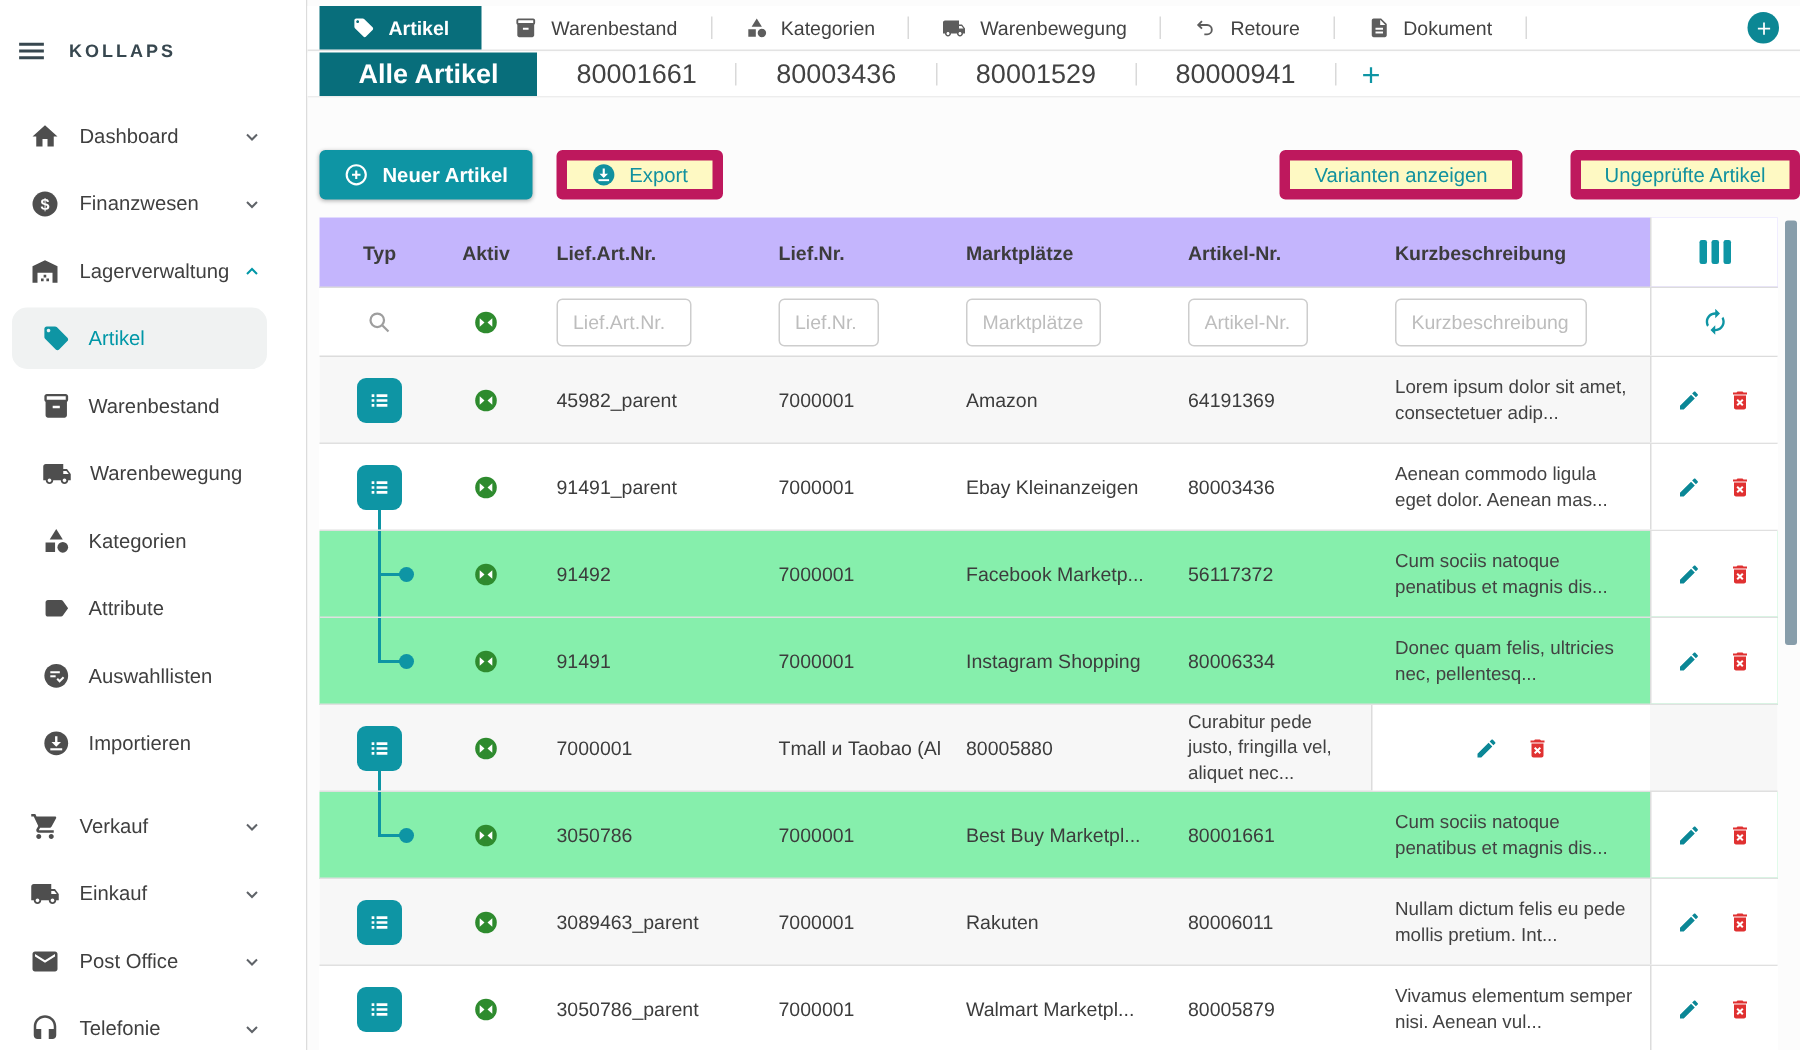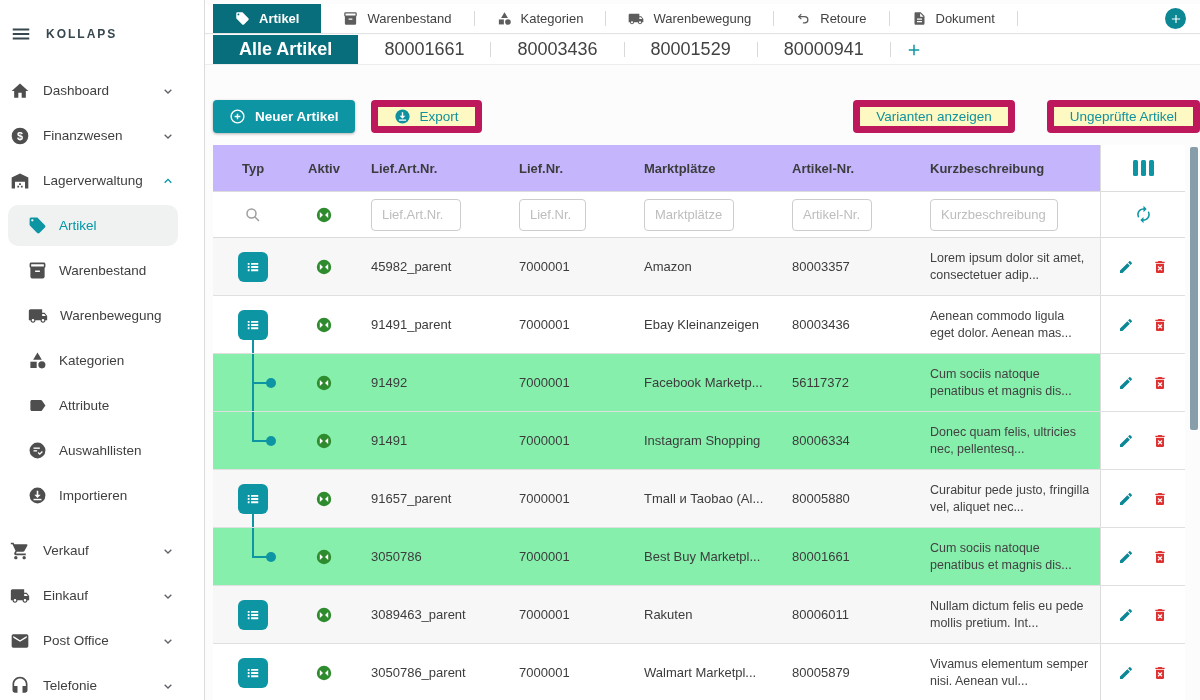--- a/index.html
+++ b/index.html
@@ -22,7 +22,7 @@
   .brand{display:flex;align-items:center;gap:14px;height:68px;padding-left:10px}
   .brand .burger{color:#37474f}
   .brand-name{font-size:12px;font-weight:bold;letter-spacing:2px;color:#37474f}
-  .nav-item{display:flex;align-items:center;gap:13px;height:45px;padding-left:10px;
+  .nav-item{display:flex;align-items:center;gap:13px;height:45px;padding-left:20px;
     font-size:13.5px;color:#3f3f3f;cursor:pointer;position:relative}
   .nav-item .ic{color:#4e4e4e;flex:0 0 auto}
   .nav-item .chev{position:absolute;right:28px;color:#5f6368}

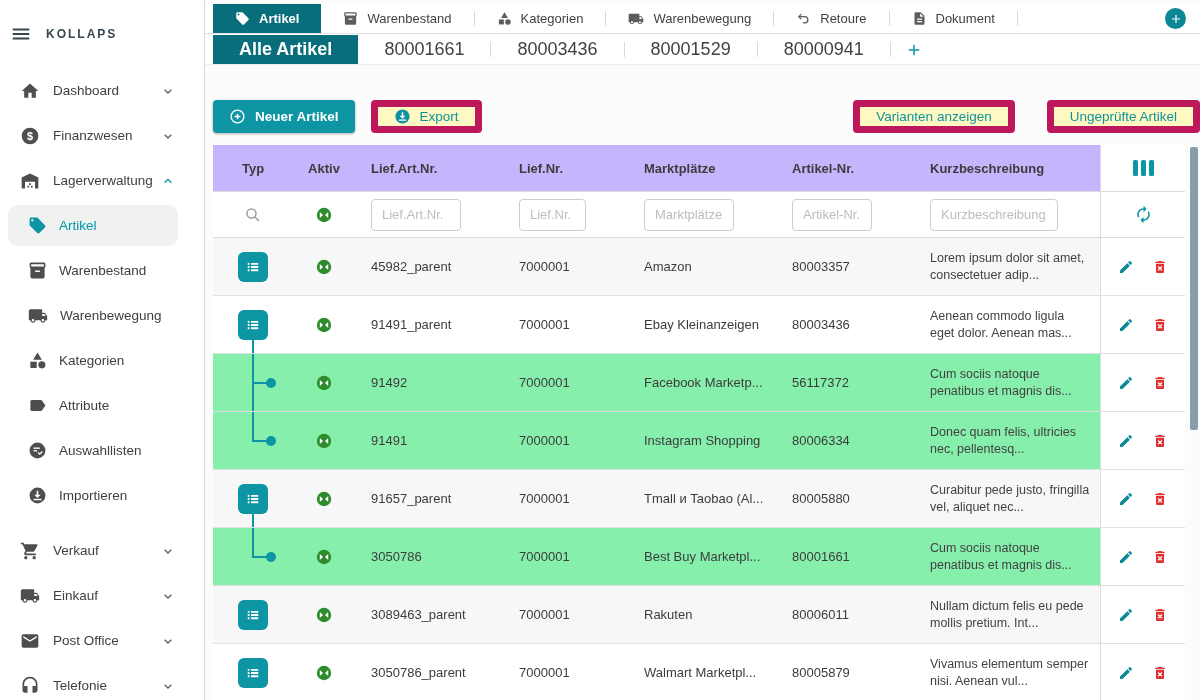--- a/index.html
+++ b/index.html
@@ -562,7 +562,7 @@
       <div class="cell">45982_parent</div>
       <div class="cell">7000001</div>
       <div class="cell">Amazon</div>
-      <div class="cell">80003357</div>
+      <div class="cell">64191369</div>
       <div class="cell kurz">Lorem ipsum dolor sit amet, consectetuer adip...</div>
       <div class="cell actions">
         <span class="ic-edit">

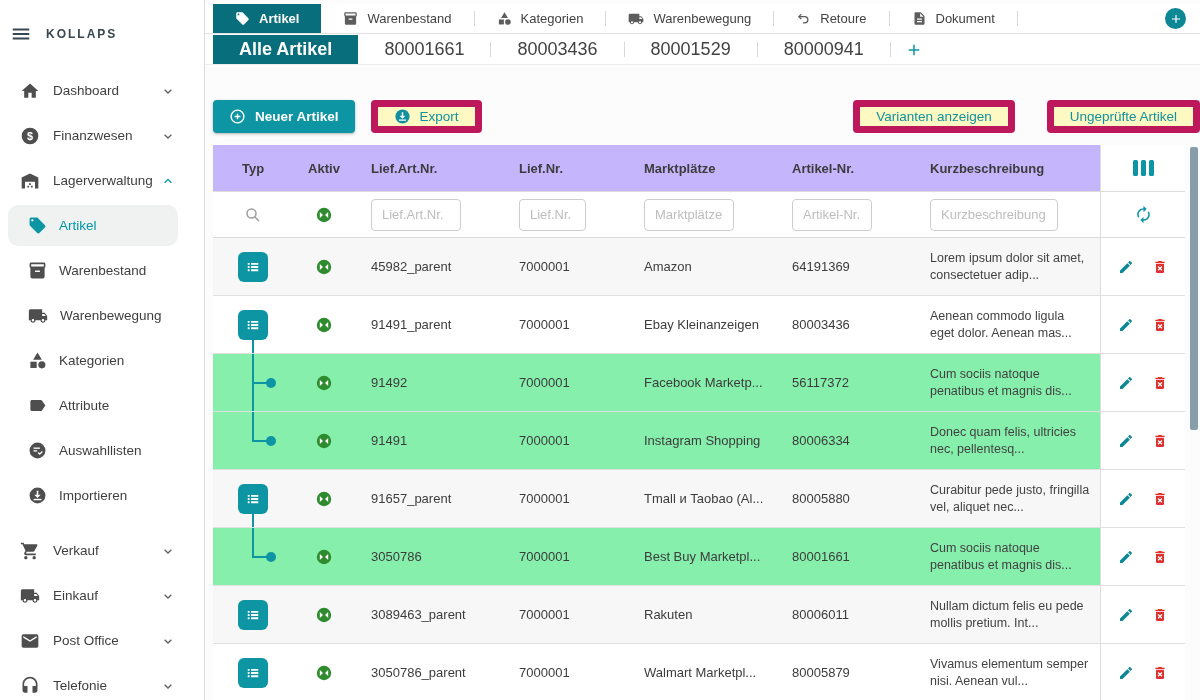--- a/index.html
+++ b/index.html
@@ -685,7 +685,6 @@
             <use href="#i-aktiv"></use>
           </svg>
         </div>
-      <div class="cell">91657_parent</div>
       <div class="cell">7000001</div>
       <div class="cell">Tmall и Taobao (Al...</div>
       <div class="cell">80005880</div>

